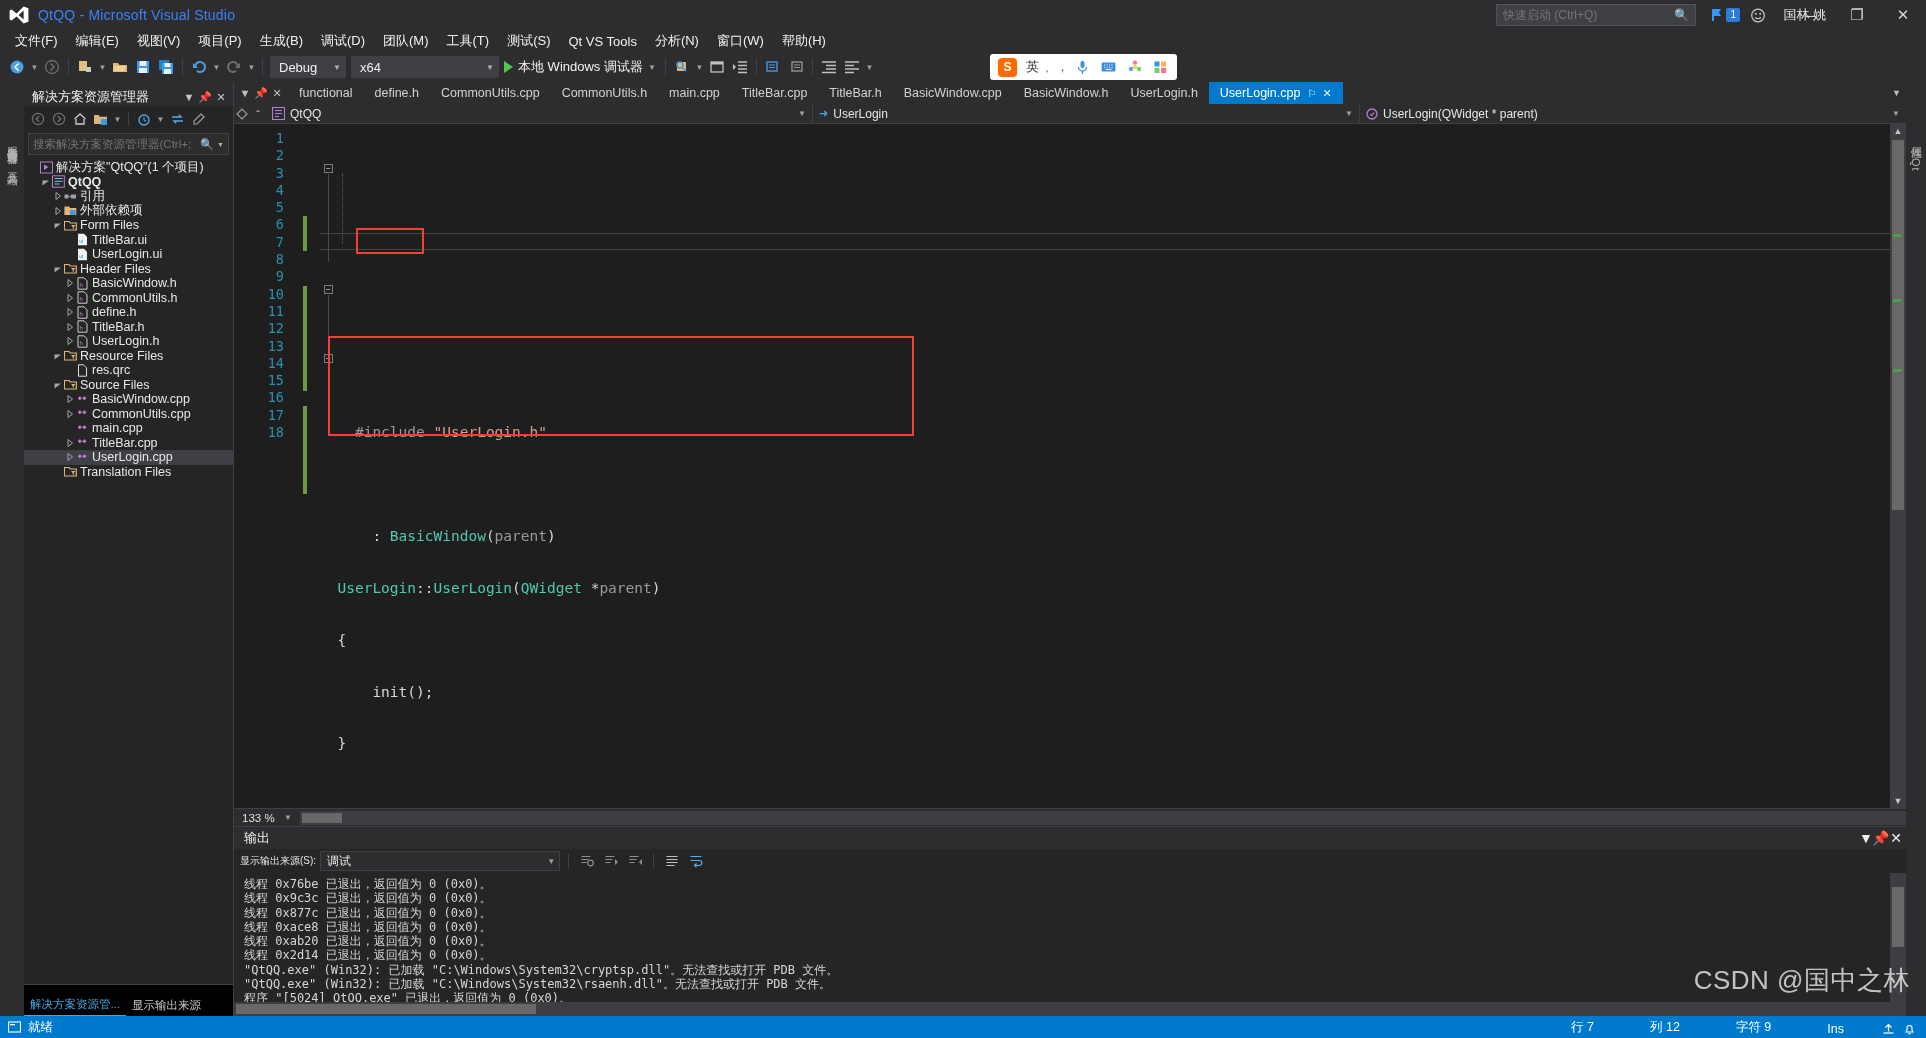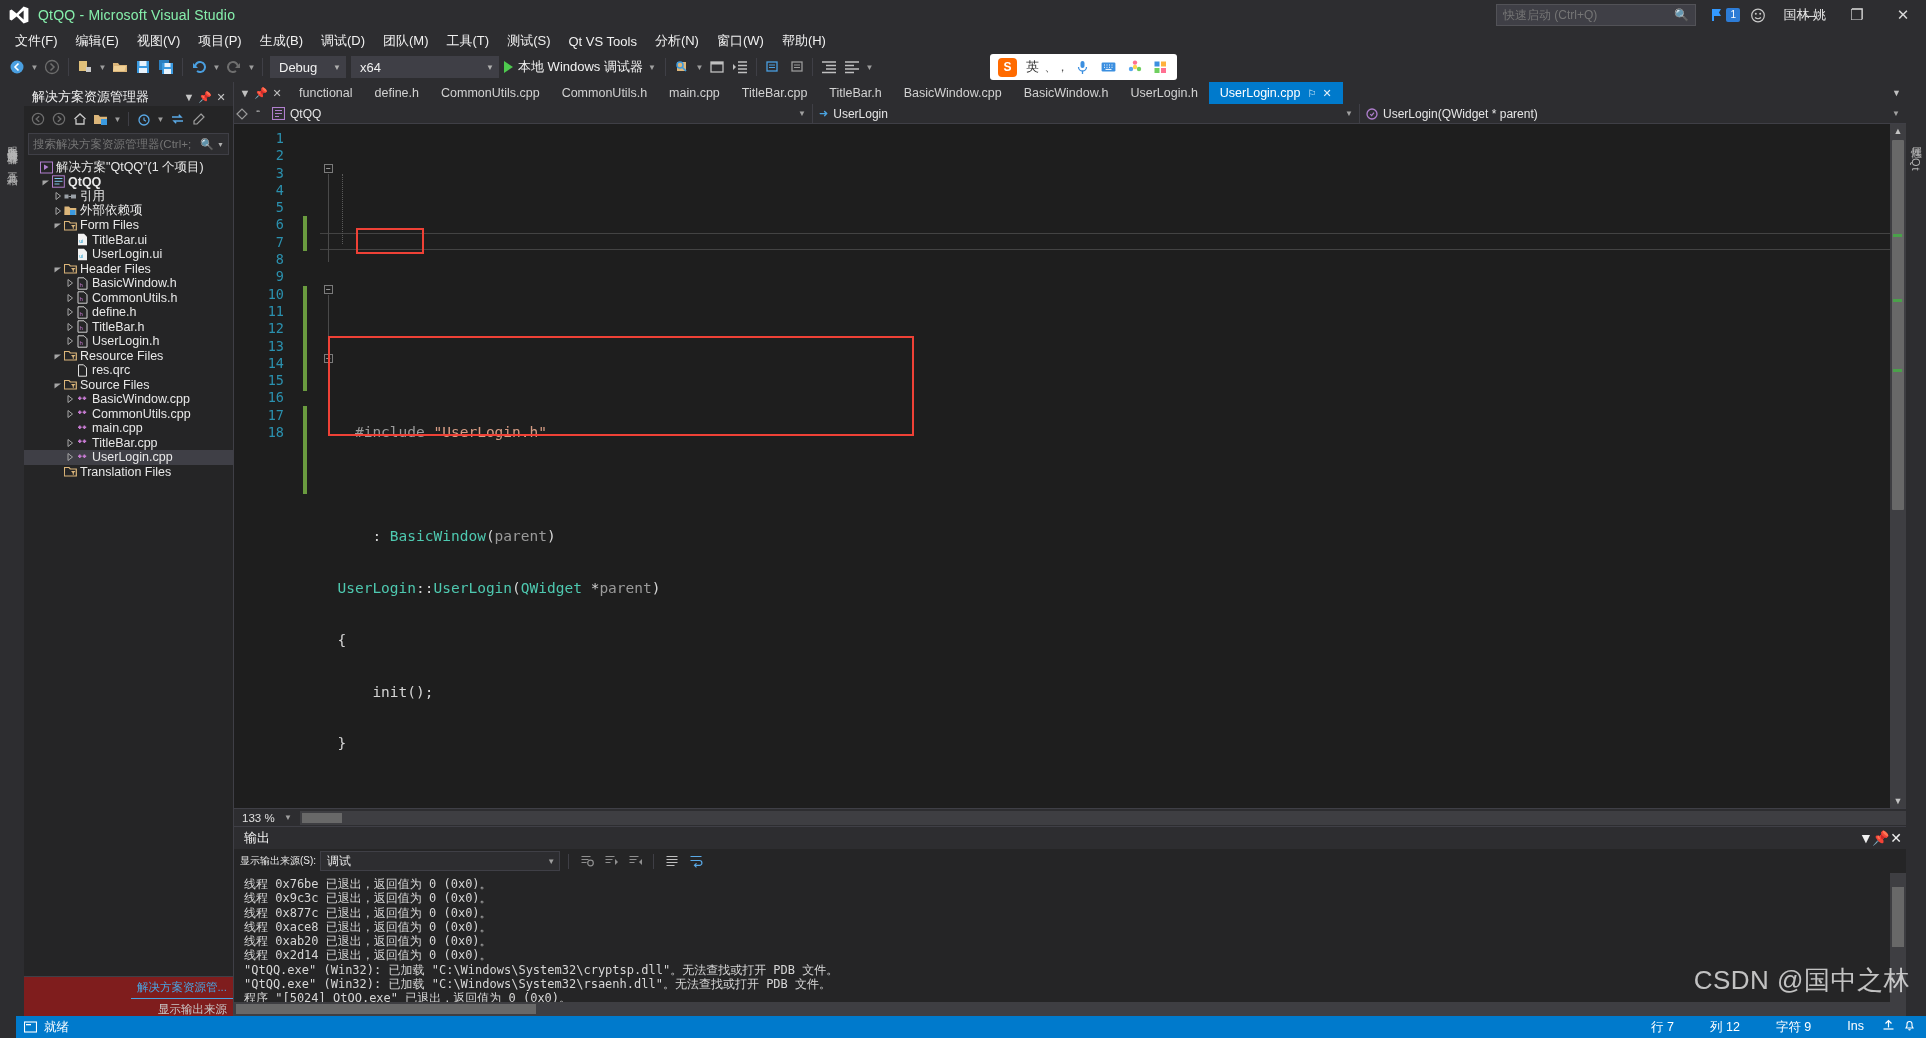--- a/index.html
+++ b/index.html
@@ -16,7 +16,7 @@
   
   .titlebar { height:30px; background:#2d2d30; display:flex; align-items:center; position:relative; flex:none; }
   .vs-logo { width:22px; height:20px; margin-left:8px; margin-right:8px; display:flex; align-items:center; justify-content:center; }
-  .title-text { font-size:14px; color:#86efac; letter-spacing:.2px; }
+  .title-text { font-size:14px; color:#3b82f6; letter-spacing:.2px; }
   .win-ctrl-group { position:absolute; right:0; top:0; height:30px; display:flex; align-items:center; }
   .win-btn { width:46px; height:30px; display:flex; align-items:center; justify-content:center; color:#d8d8d8; font-size:15px; }
   .feedback-group { position:absolute; right:160px; top:0; height:30px; display:flex; align-items:center; gap:10px; }

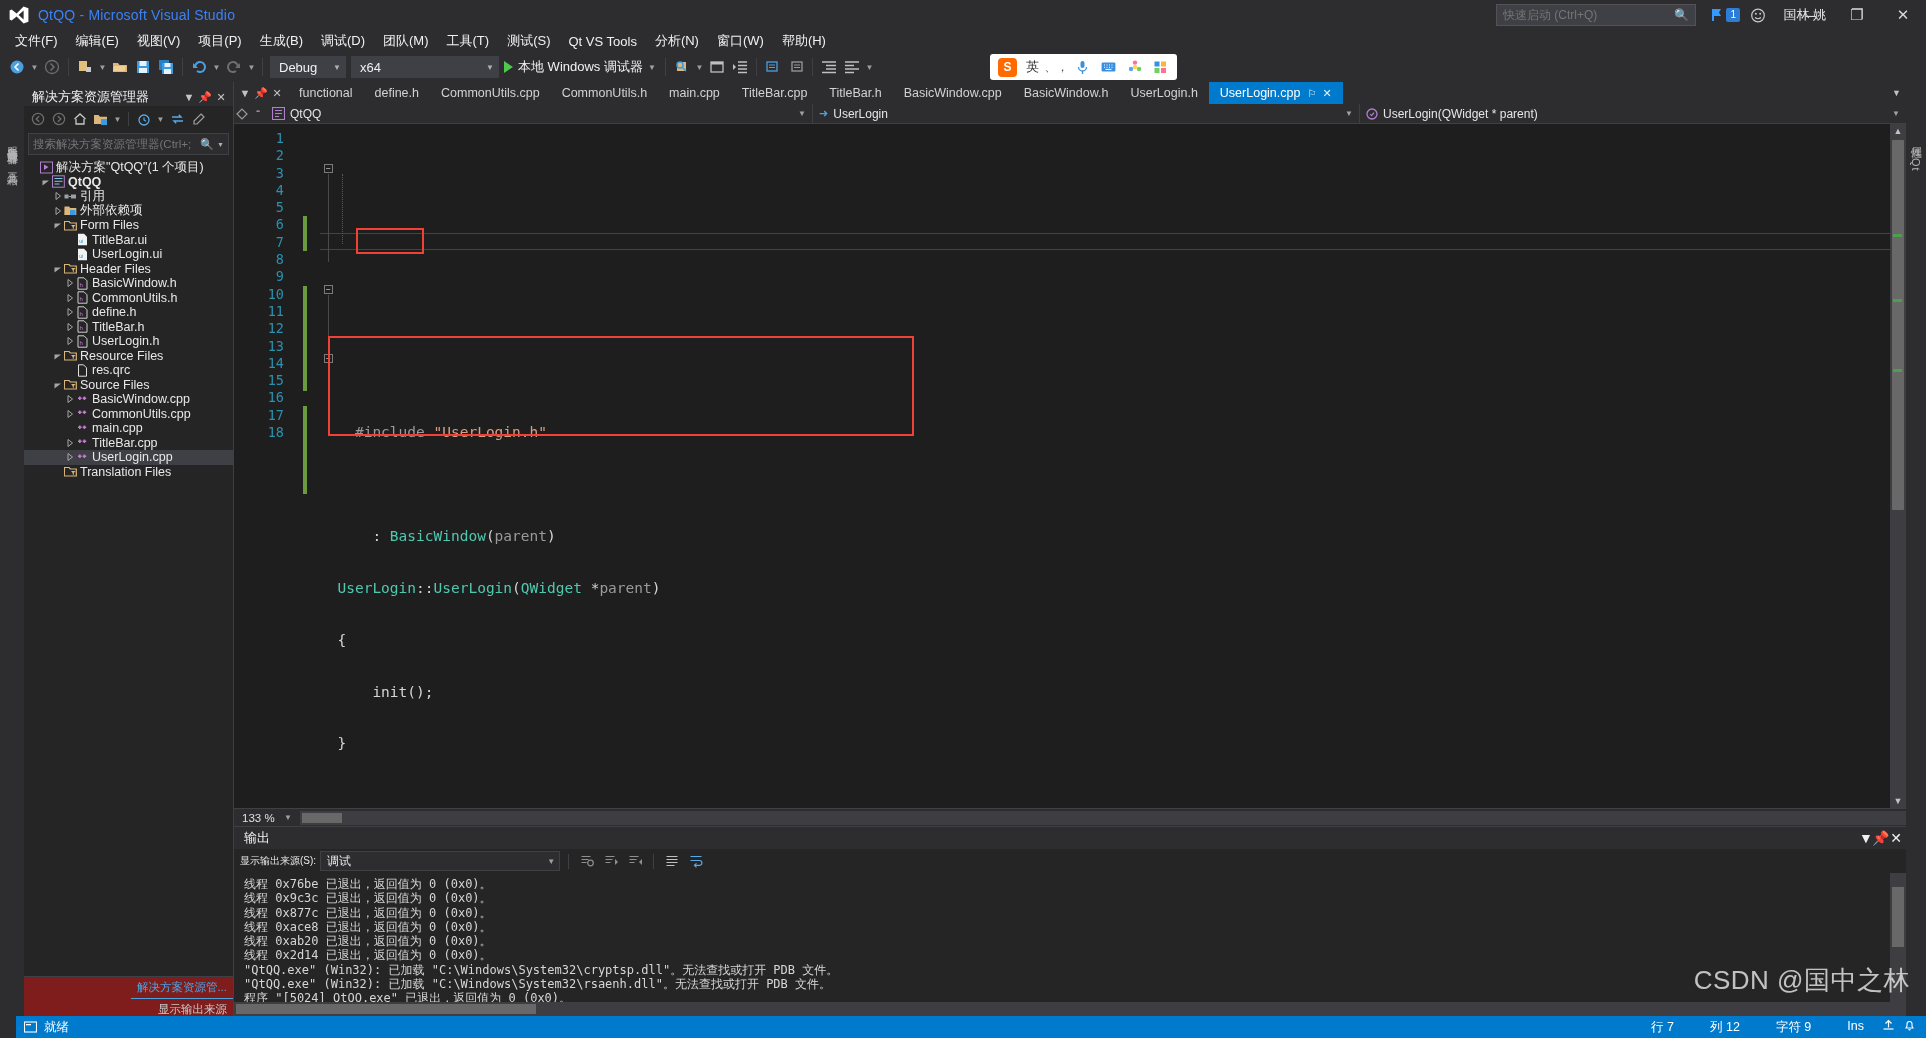--- a/index.html
+++ b/index.html
@@ -71,7 +71,7 @@
   .tico { width:15px; flex:none; display:flex; align-items:center; justify-content:center; }
   .tlab { color:#e8e8e8; padding-left:2px; }
   .tlab.b { font-weight:bold; }
-  .sln-tabs { height:40px; display:flex; align-items:flex-end; background:#7f1d1d; border-top:1px solid #3f3f46;flex-direction:column; }
+  .sln-tabs { height:32px; display:flex; align-items:flex-end; background:#000000; border-top:1px solid #3f3f46; }
   .sln-tab { font-size:11.5px; padding:3px 6px; color:#c9c9c9; }
   .sln-tab.active { color:#4aa3df; border-bottom:1px solid #4aa3df; }
 

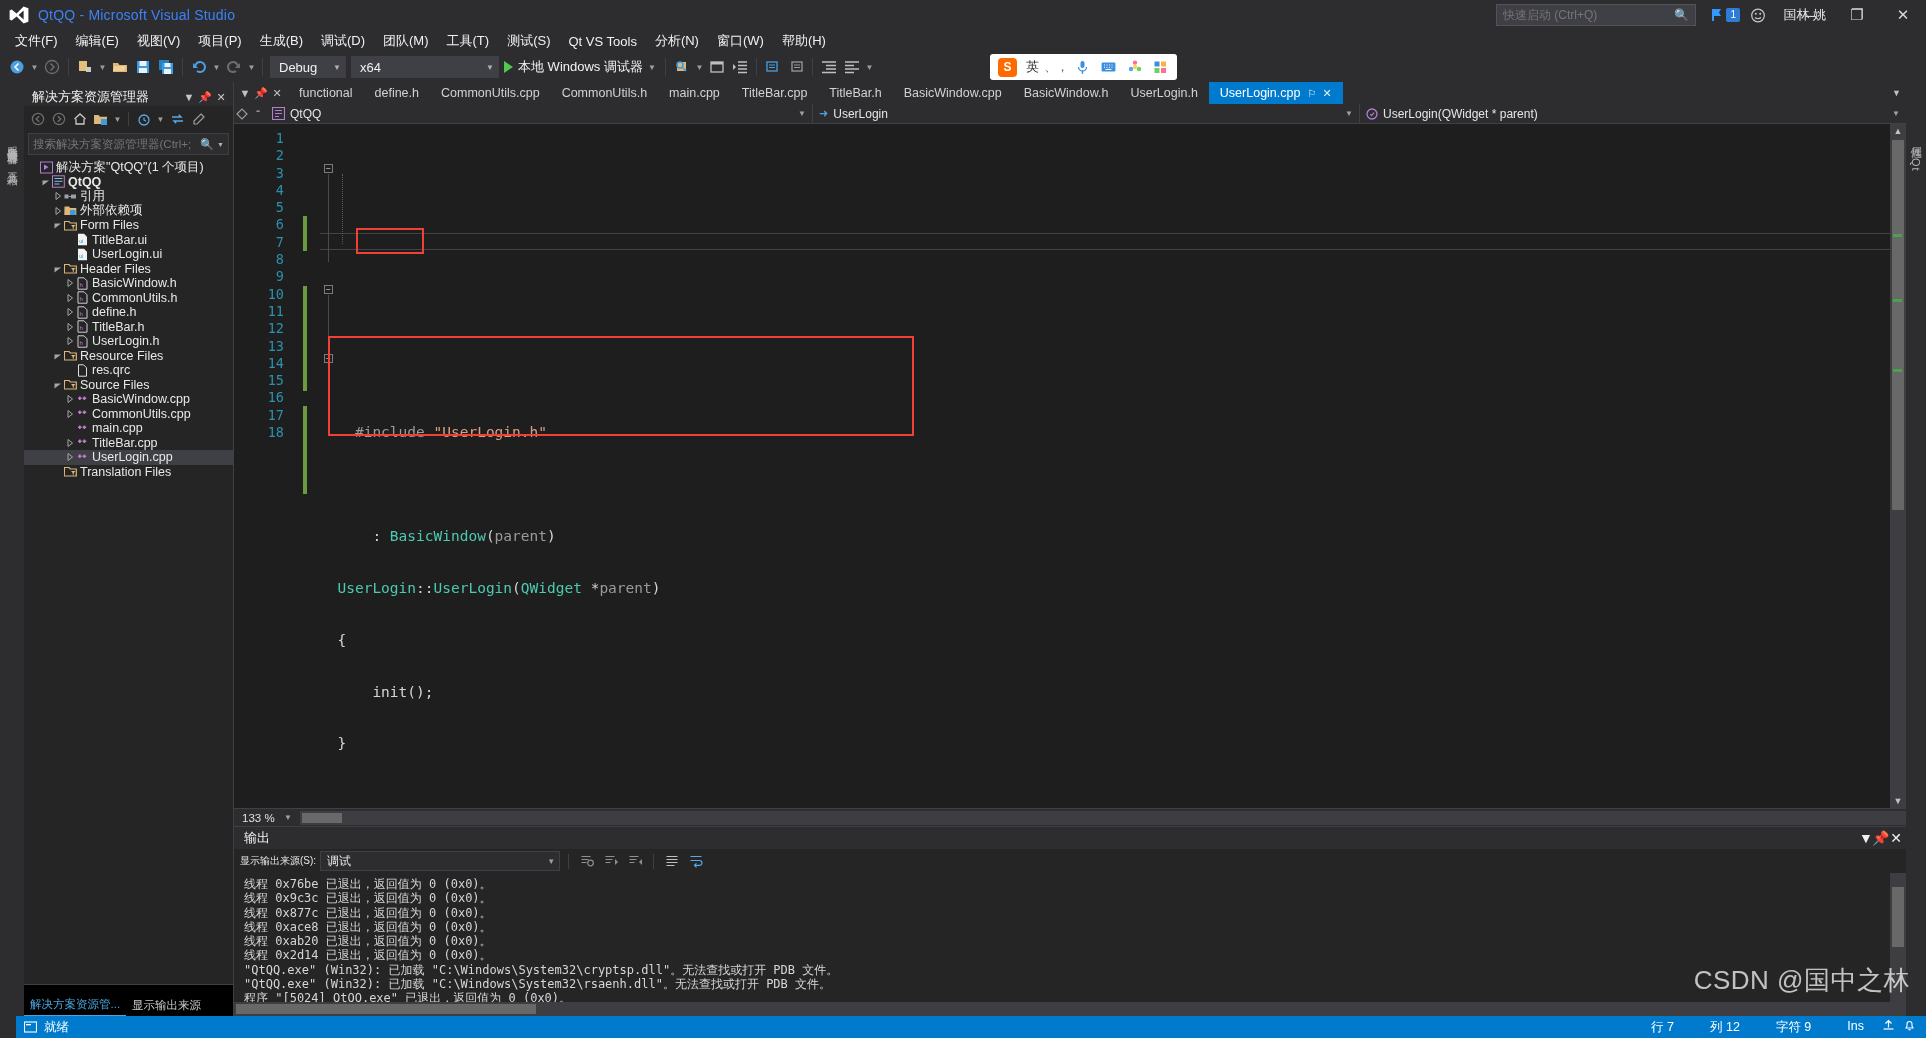--- a/index.html
+++ b/index.html
@@ -142,7 +142,7 @@
   .out-hscroll .th { position:absolute; left:2px; top:2px; bottom:2px; width:300px; background:#686868; }
 
   
-  .statusbar { height:22px; background:#007acc; display:flex; align-items:center; color:#fff; font-size:12.5px; flex:none;margin-left:16px; }
+  .statusbar { height:22px; background:#007acc; display:flex; align-items:center; color:#fff; font-size:12.5px; flex:none; }
   .sb-left { display:flex; align-items:center; gap:7px; padding-left:8px; }
   .sb-ready { font-size:12.5px; }
   .sb-right { margin-left:auto; display:flex; align-items:flex-start; }

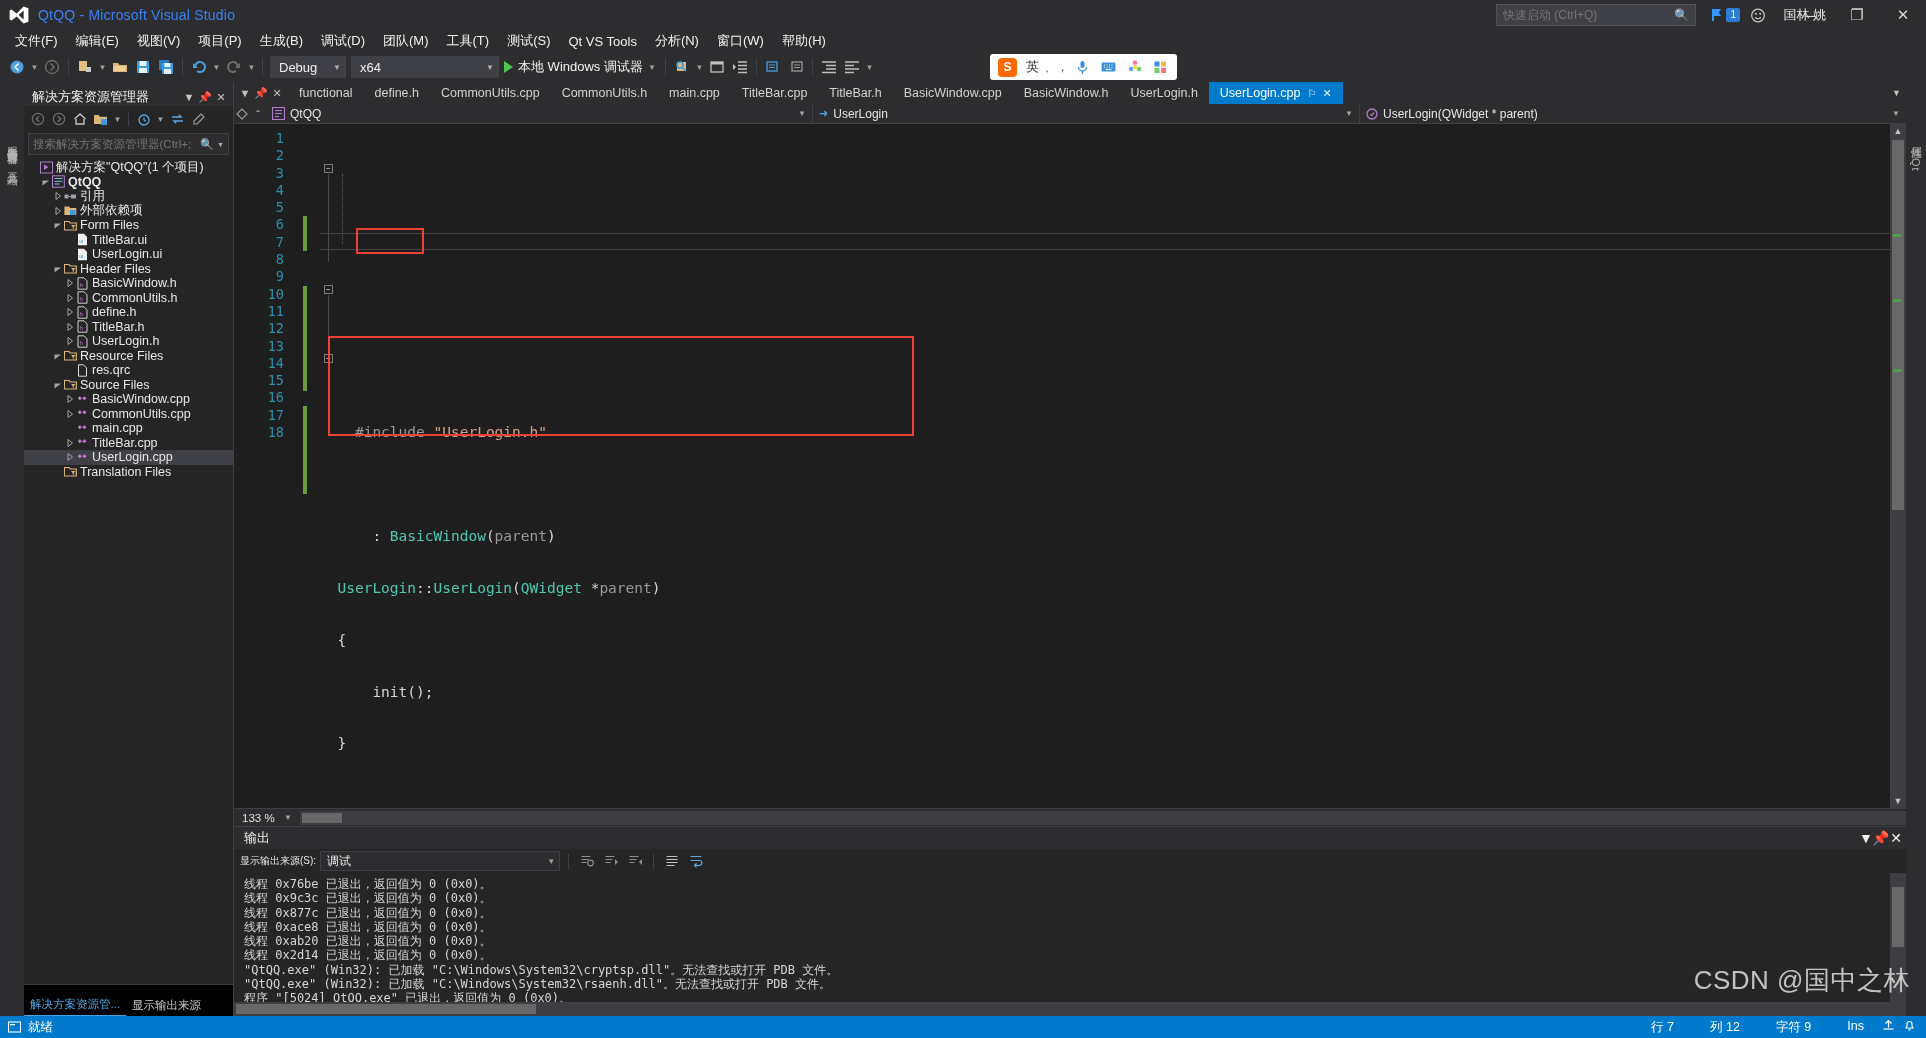--- a/index.html
+++ b/index.html
@@ -145,7 +145,7 @@
   .statusbar { height:22px; background:#007acc; display:flex; align-items:center; color:#fff; font-size:12.5px; flex:none; }
   .sb-left { display:flex; align-items:center; gap:7px; padding-left:8px; }
   .sb-ready { font-size:12.5px; }
-  .sb-right { margin-left:auto; display:flex; align-items:flex-start; }
+  .sb-right { margin-left:auto; display:flex; align-items:flex-end;gap:20px; }
   .sb-cell { padding:0 18px; font-size:12.5px; white-space:nowrap; }
   .sb-icons { display:flex; align-items:center; gap:8px; padding-right:10px; }
 

